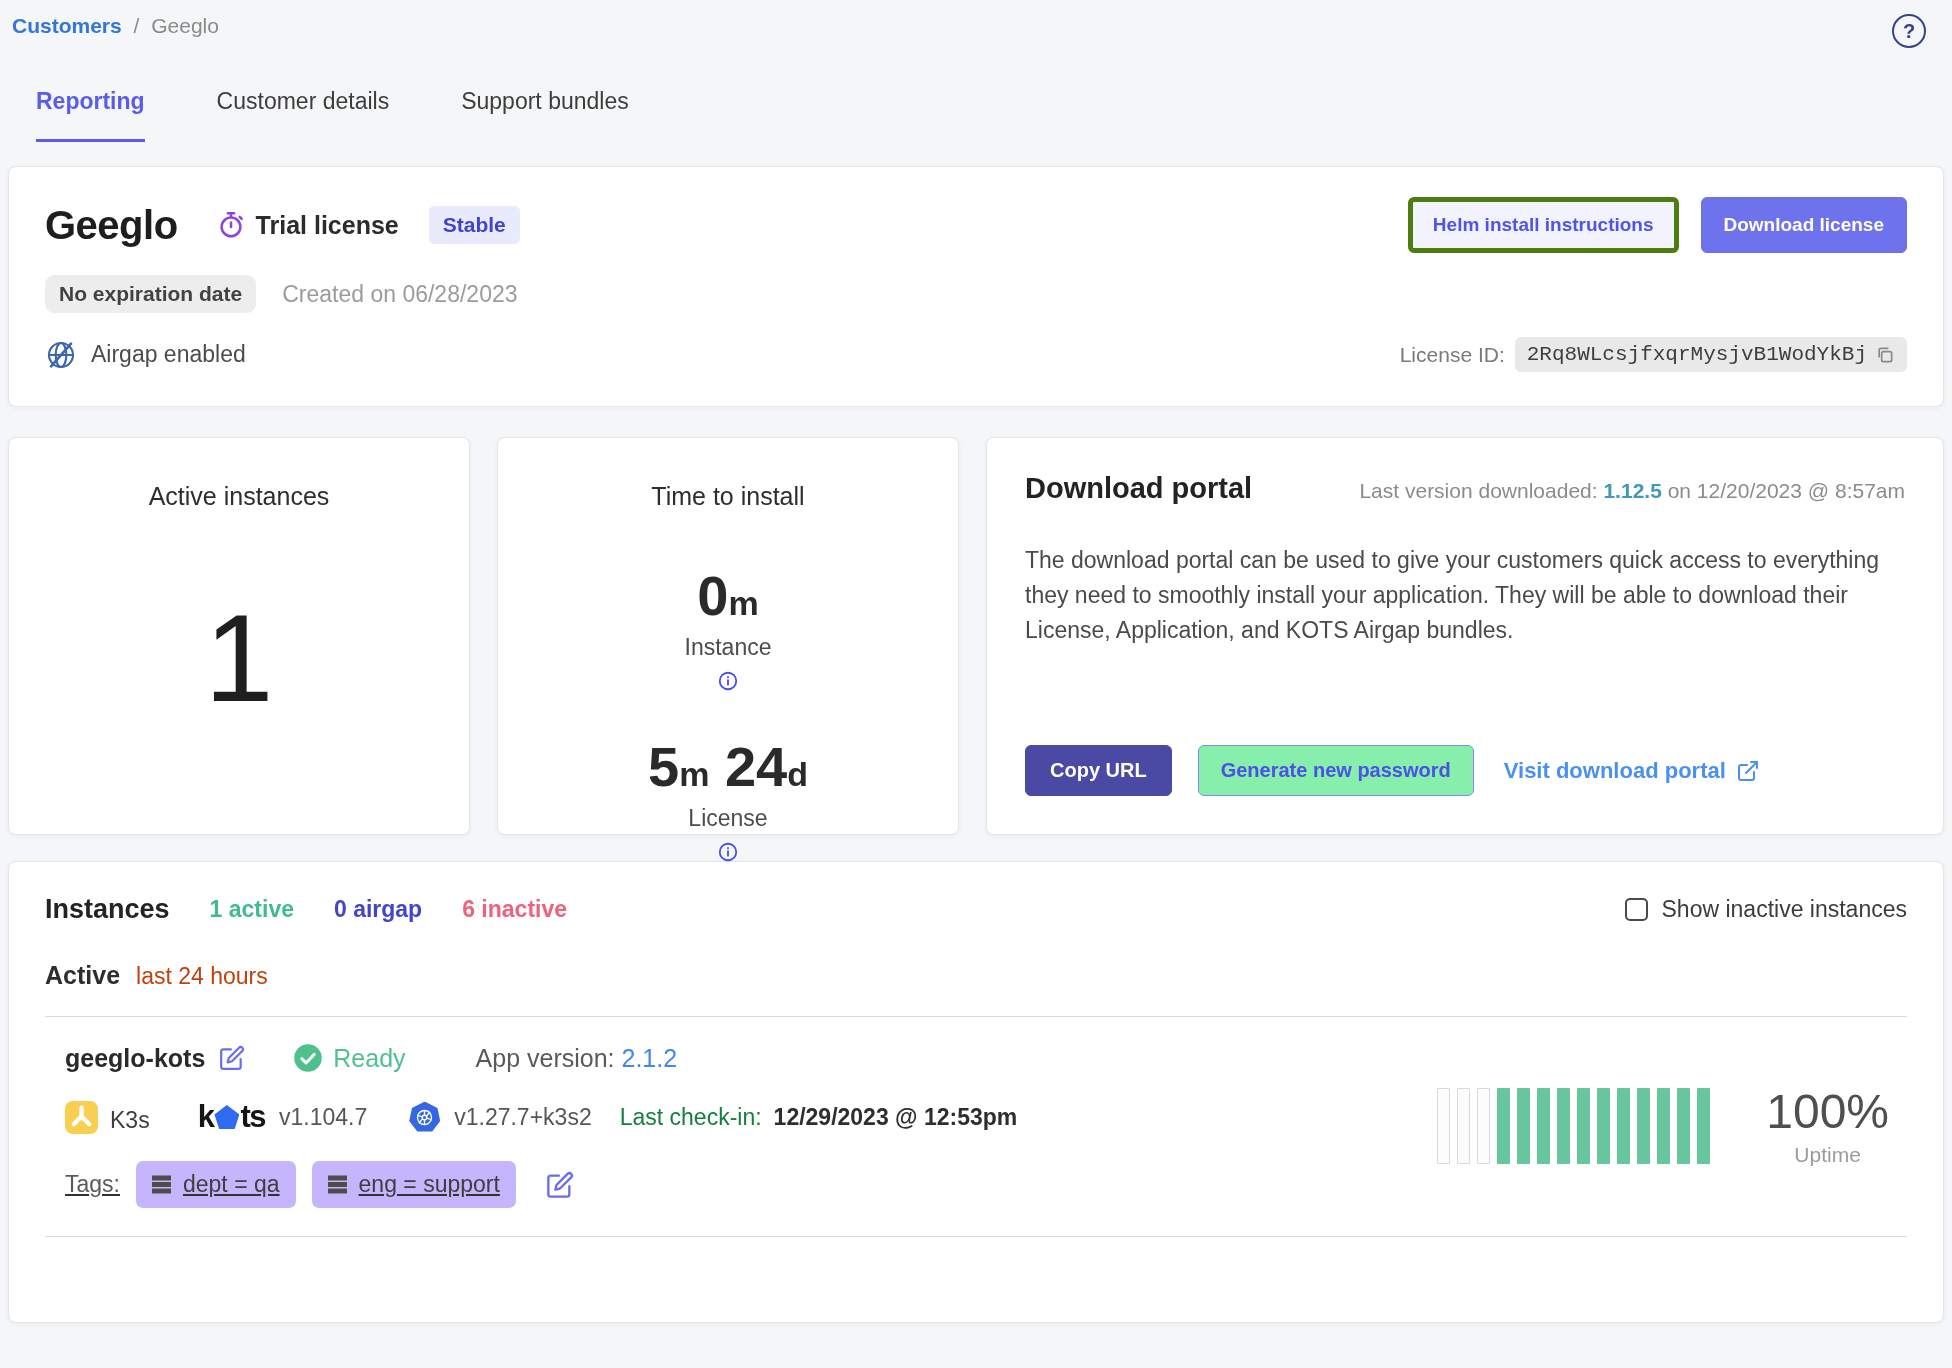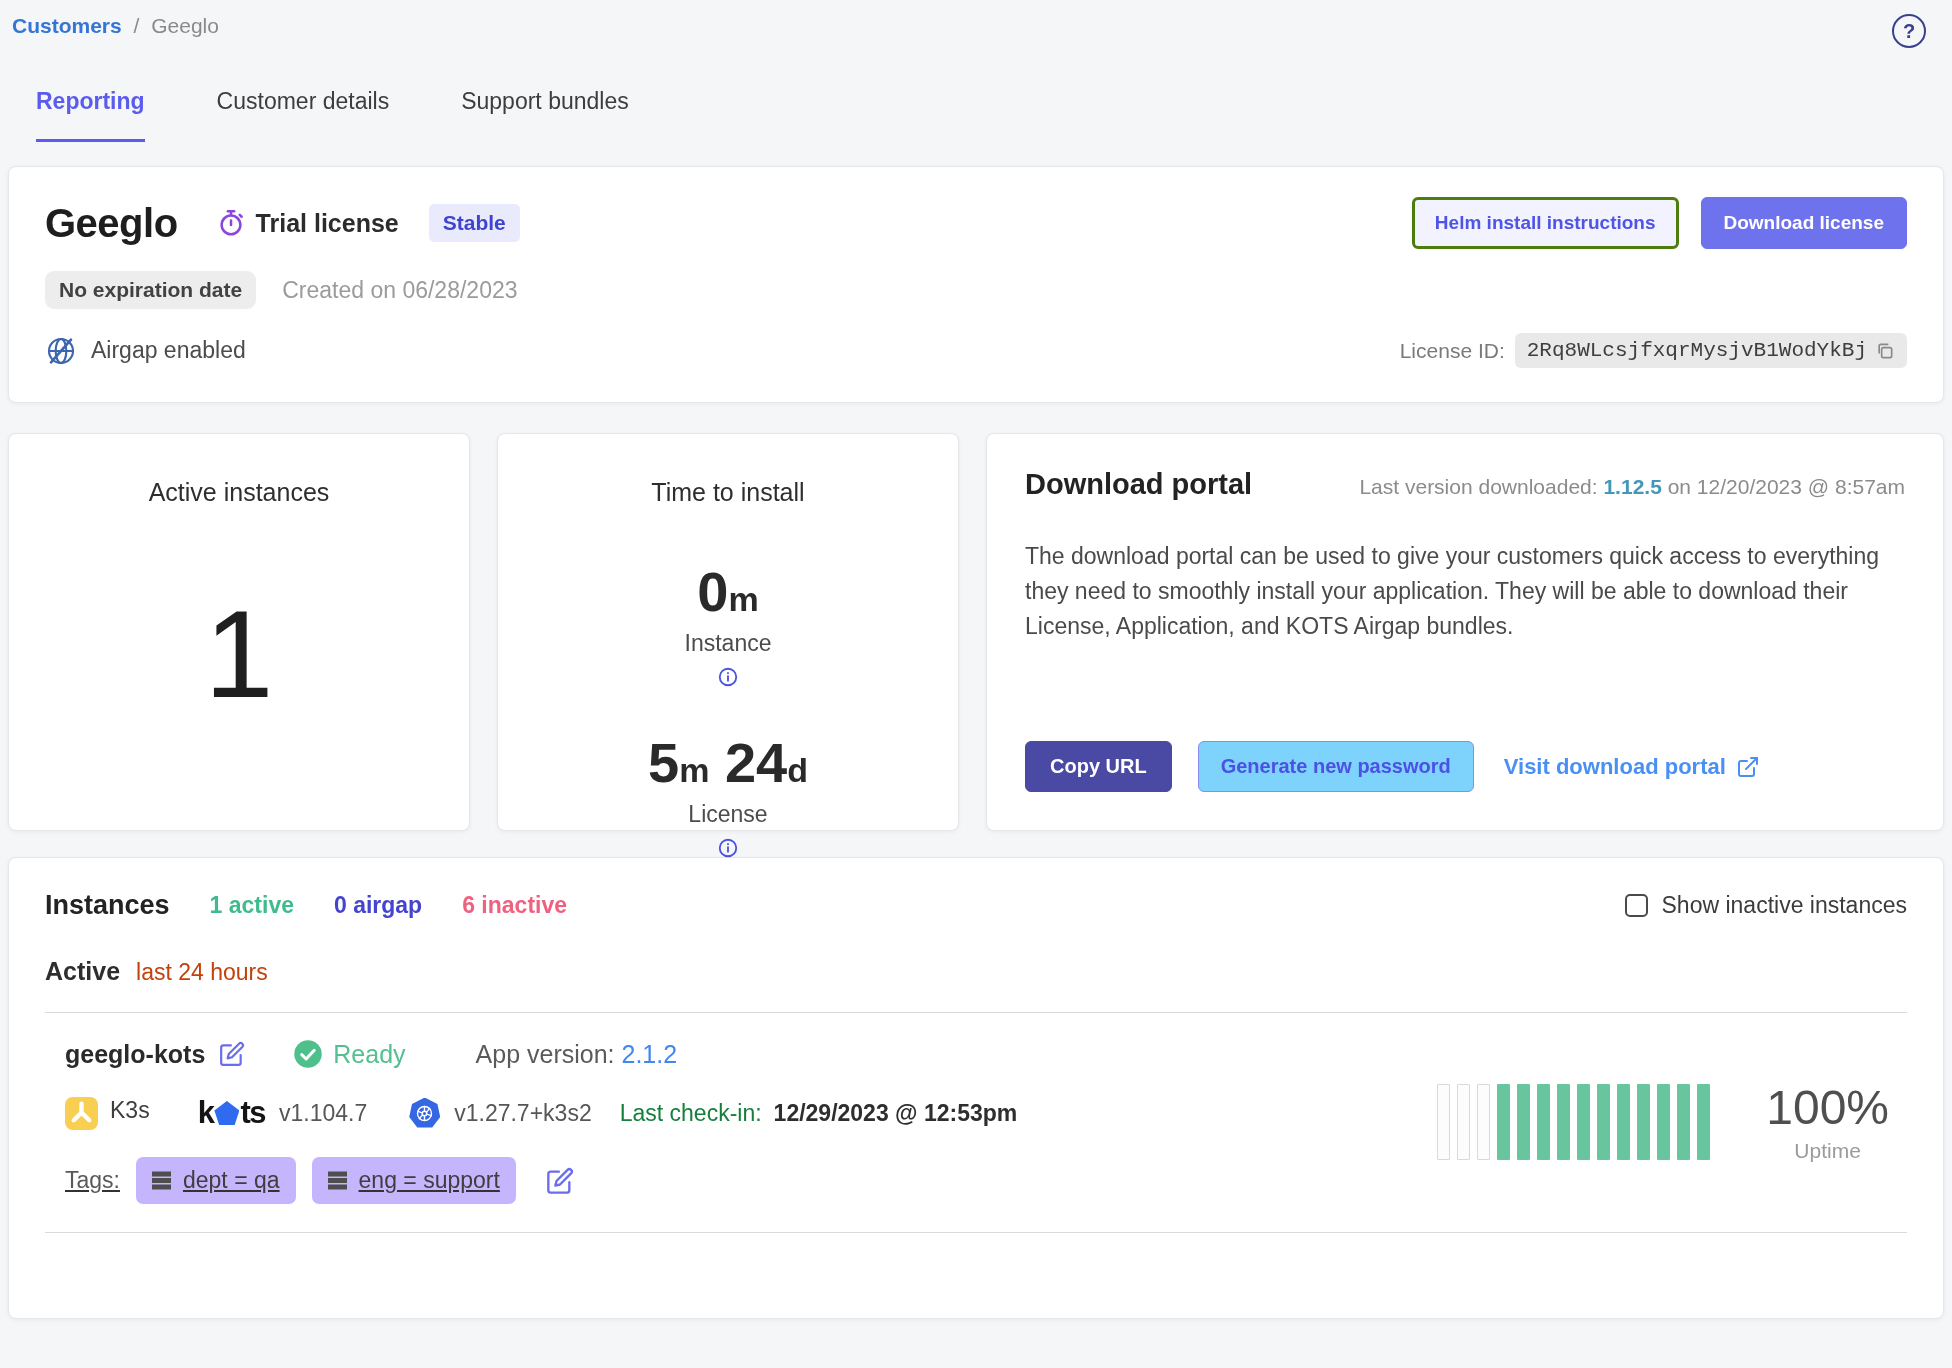--- a/index.html
+++ b/index.html
@@ -44,7 +44,7 @@
   .lc-actions { margin-left: auto; display: flex; gap: 22px; }
   .btn { border-radius: 6px; font-family: inherit; cursor: pointer; }
   .btn-outline-indigo {
-    background: #f2f3fe; border: 3px solid #4d7c0f; color: #4f53e6;
+    background: #f2f3fe; border: 5px solid #4d7c0f; color: #4f53e6;
     font-size: 19px; font-weight: 600; padding: 12px 20px;
   }
   .btn-solid-indigo {

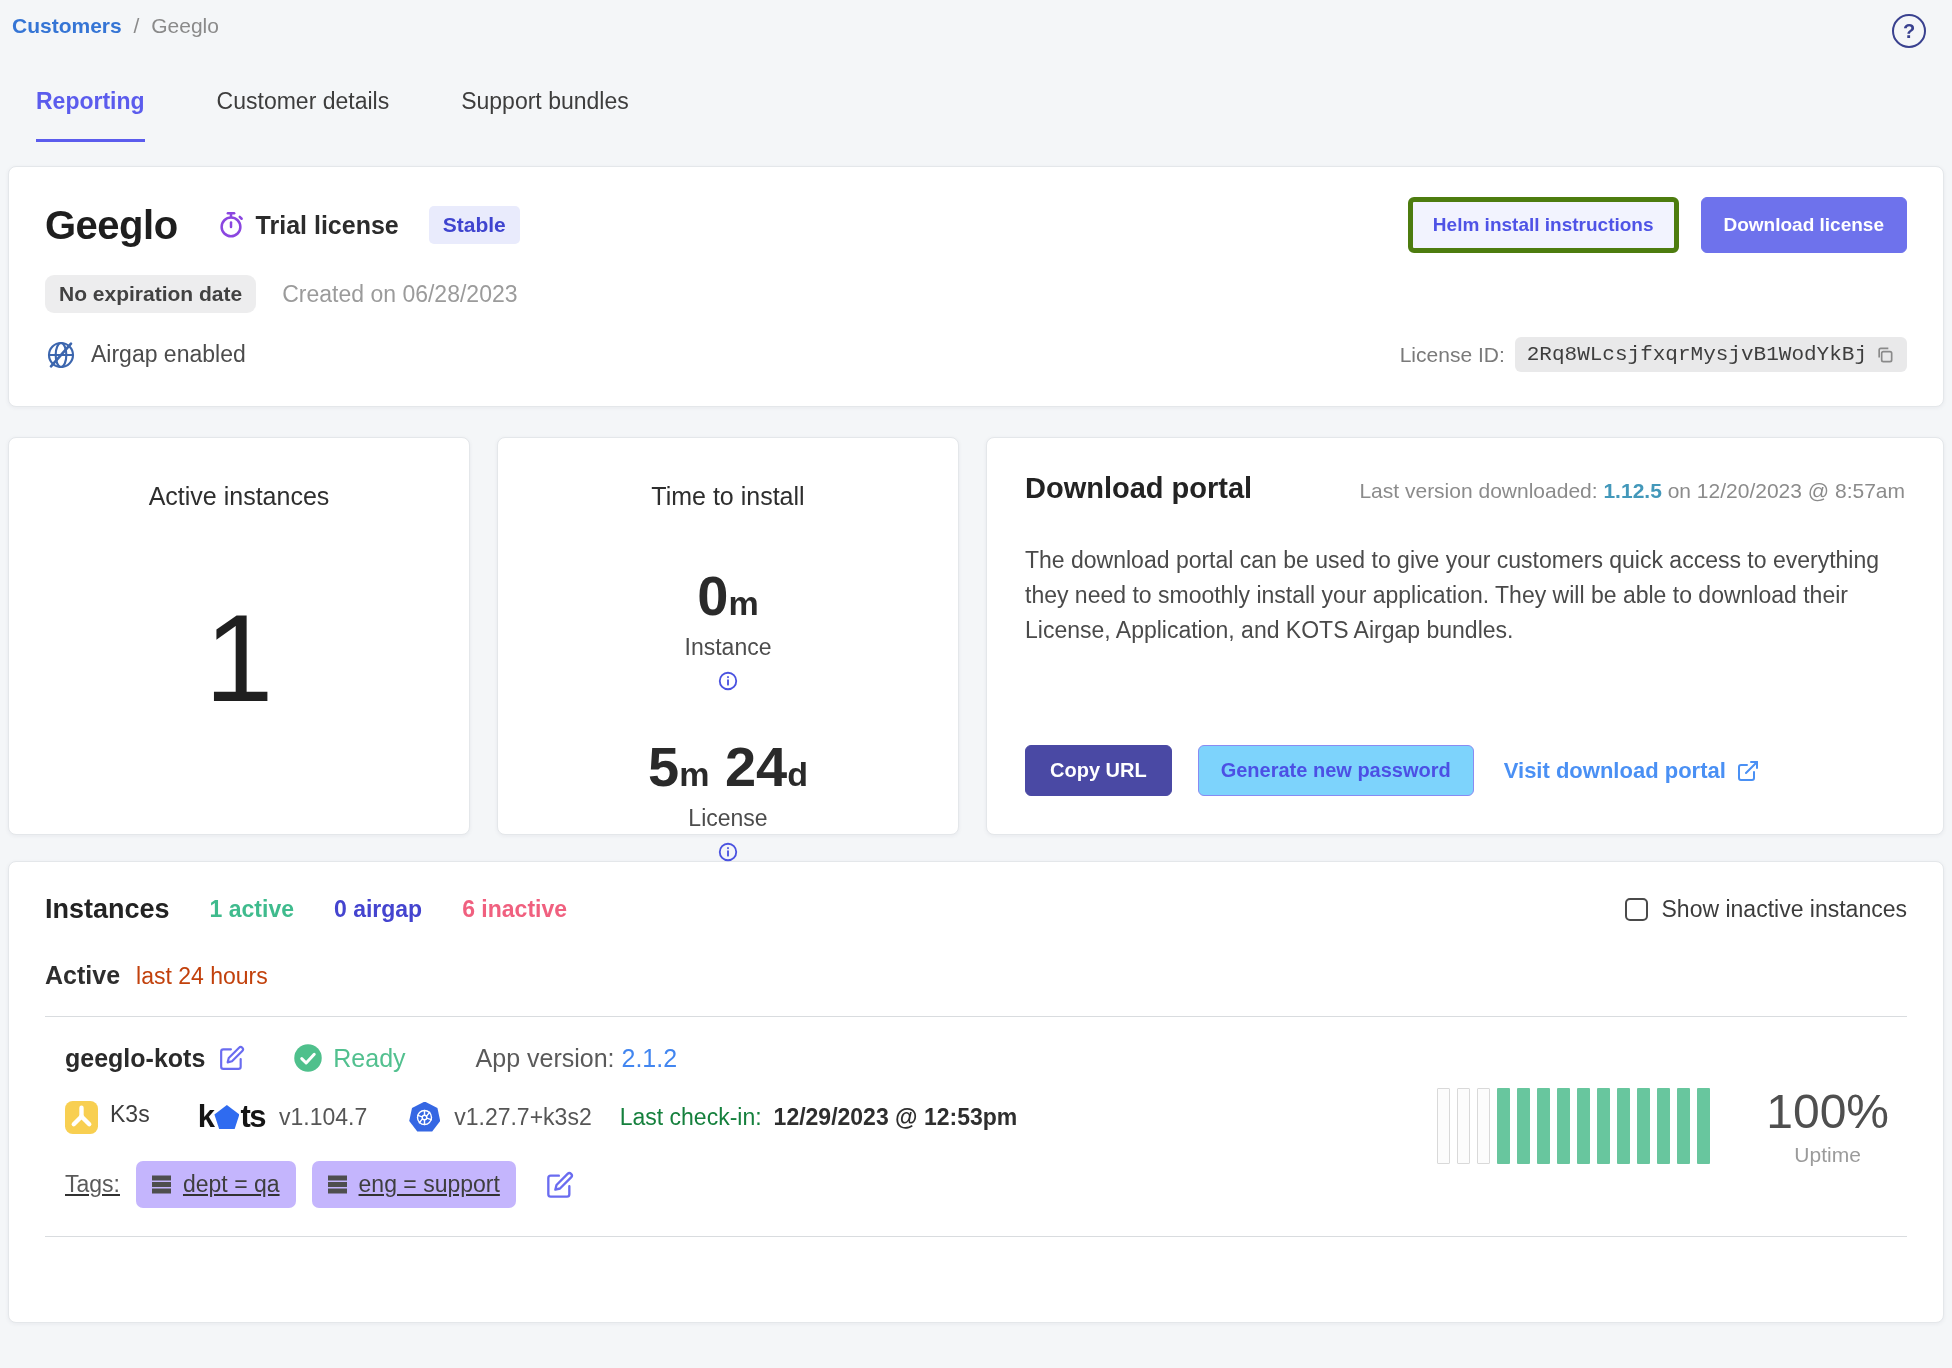--- a/index.html
+++ b/index.html
@@ -83,7 +83,7 @@
   .portal-desc { margin-top: 38px; font-size: 23px; color: #4a4a4a; line-height: 1.52; max-width: 880px; }
   .portal-actions { margin-top: auto; display: flex; align-items: center; gap: 26px; }
   .btn-copy-url { background: #4a49a4; border: 1px solid #4a49a4; color: #fff; font-size: 20px; font-weight: 600; padding: 13px 24px; }
-  .btn-generate { background: #7dd3fc; border: 1px solid #898bf2; color: #4c50e4; font-size: 20px; font-weight: 600; padding: 13px 22px; }
+  .btn-generate { background: #86efac; border: 1px solid #898bf2; color: #4c50e4; font-size: 20px; font-weight: 600; padding: 13px 22px; }
   .visit-link { color: #4a90f4; font-size: 22px; font-weight: 600; display: flex; align-items: center; gap: 10px; cursor: pointer; margin-left: 4px; }
   
   .instances-card { margin-top: 26px; padding: 32px 36px 0 36px; height: 462px; }

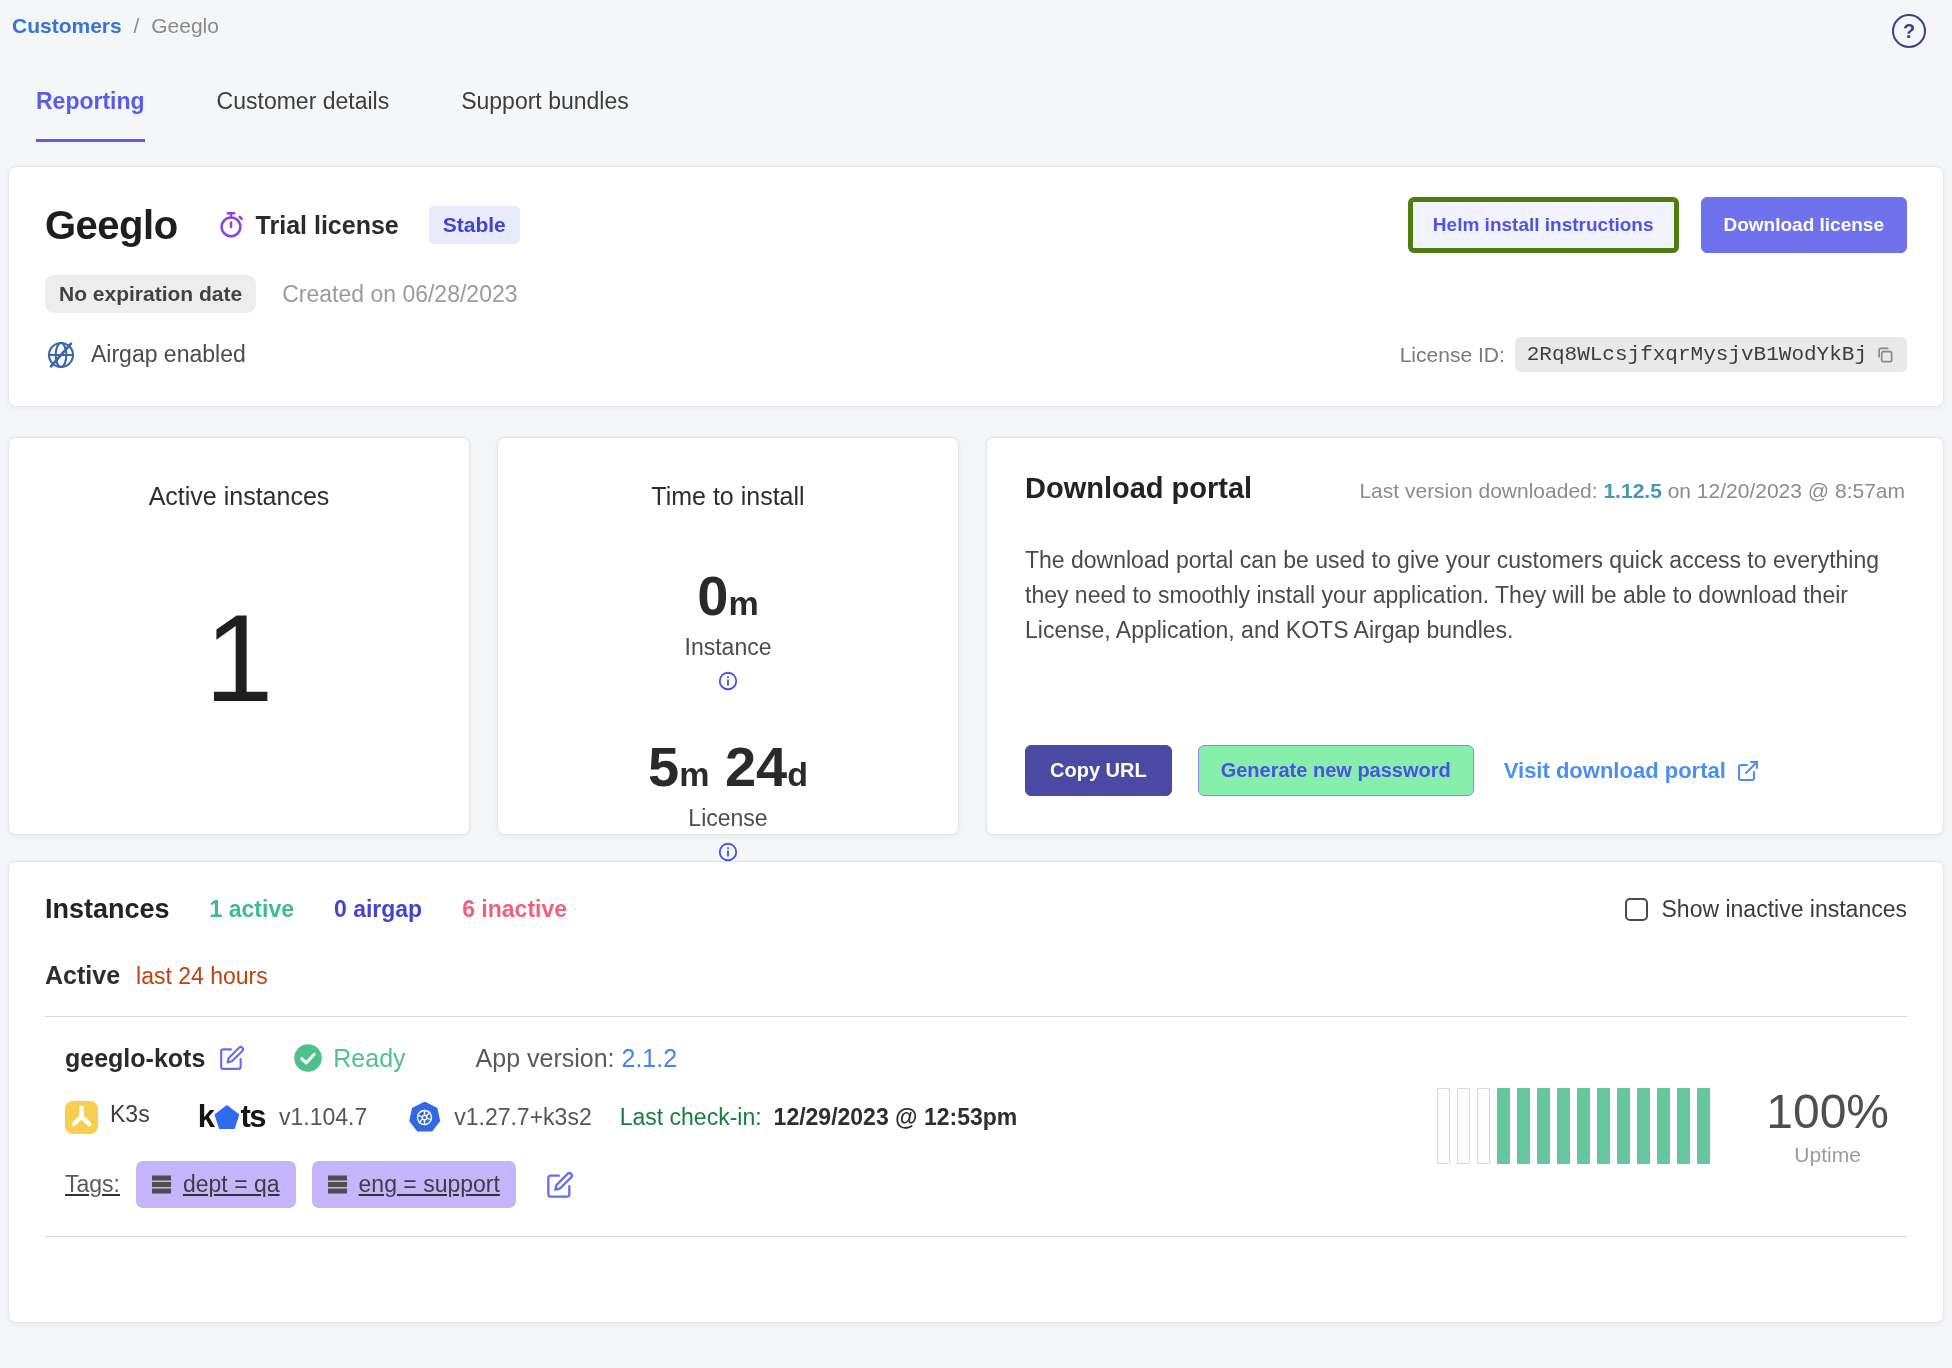--- a/index.html
+++ b/index.html
@@ -110,7 +110,7 @@
   .appver { margin-left: 70px; font-size: 25px; color: #5a5a5a; }
   .appver .ver-link { color: #4286f0; cursor: pointer; }
   .meta-row { display: flex; align-items: center; margin-top: 26px; }
-  .distro { display: flex; align-items: flex-start; gap: 12px; }
+  .distro { display: flex; align-items: flex-end; gap: 12px; }
   .distro-name { font-size: 23px; color: #3e3e3e; }
   .kots-logo { font-size: 31px; font-weight: 800; color: #151515; letter-spacing: -1.5px; margin-left: 48px; display: inline-flex; align-items: center; }
   .kots-o { display: inline-block; width: 25px; height: 24px; background: #2f6bf0;

